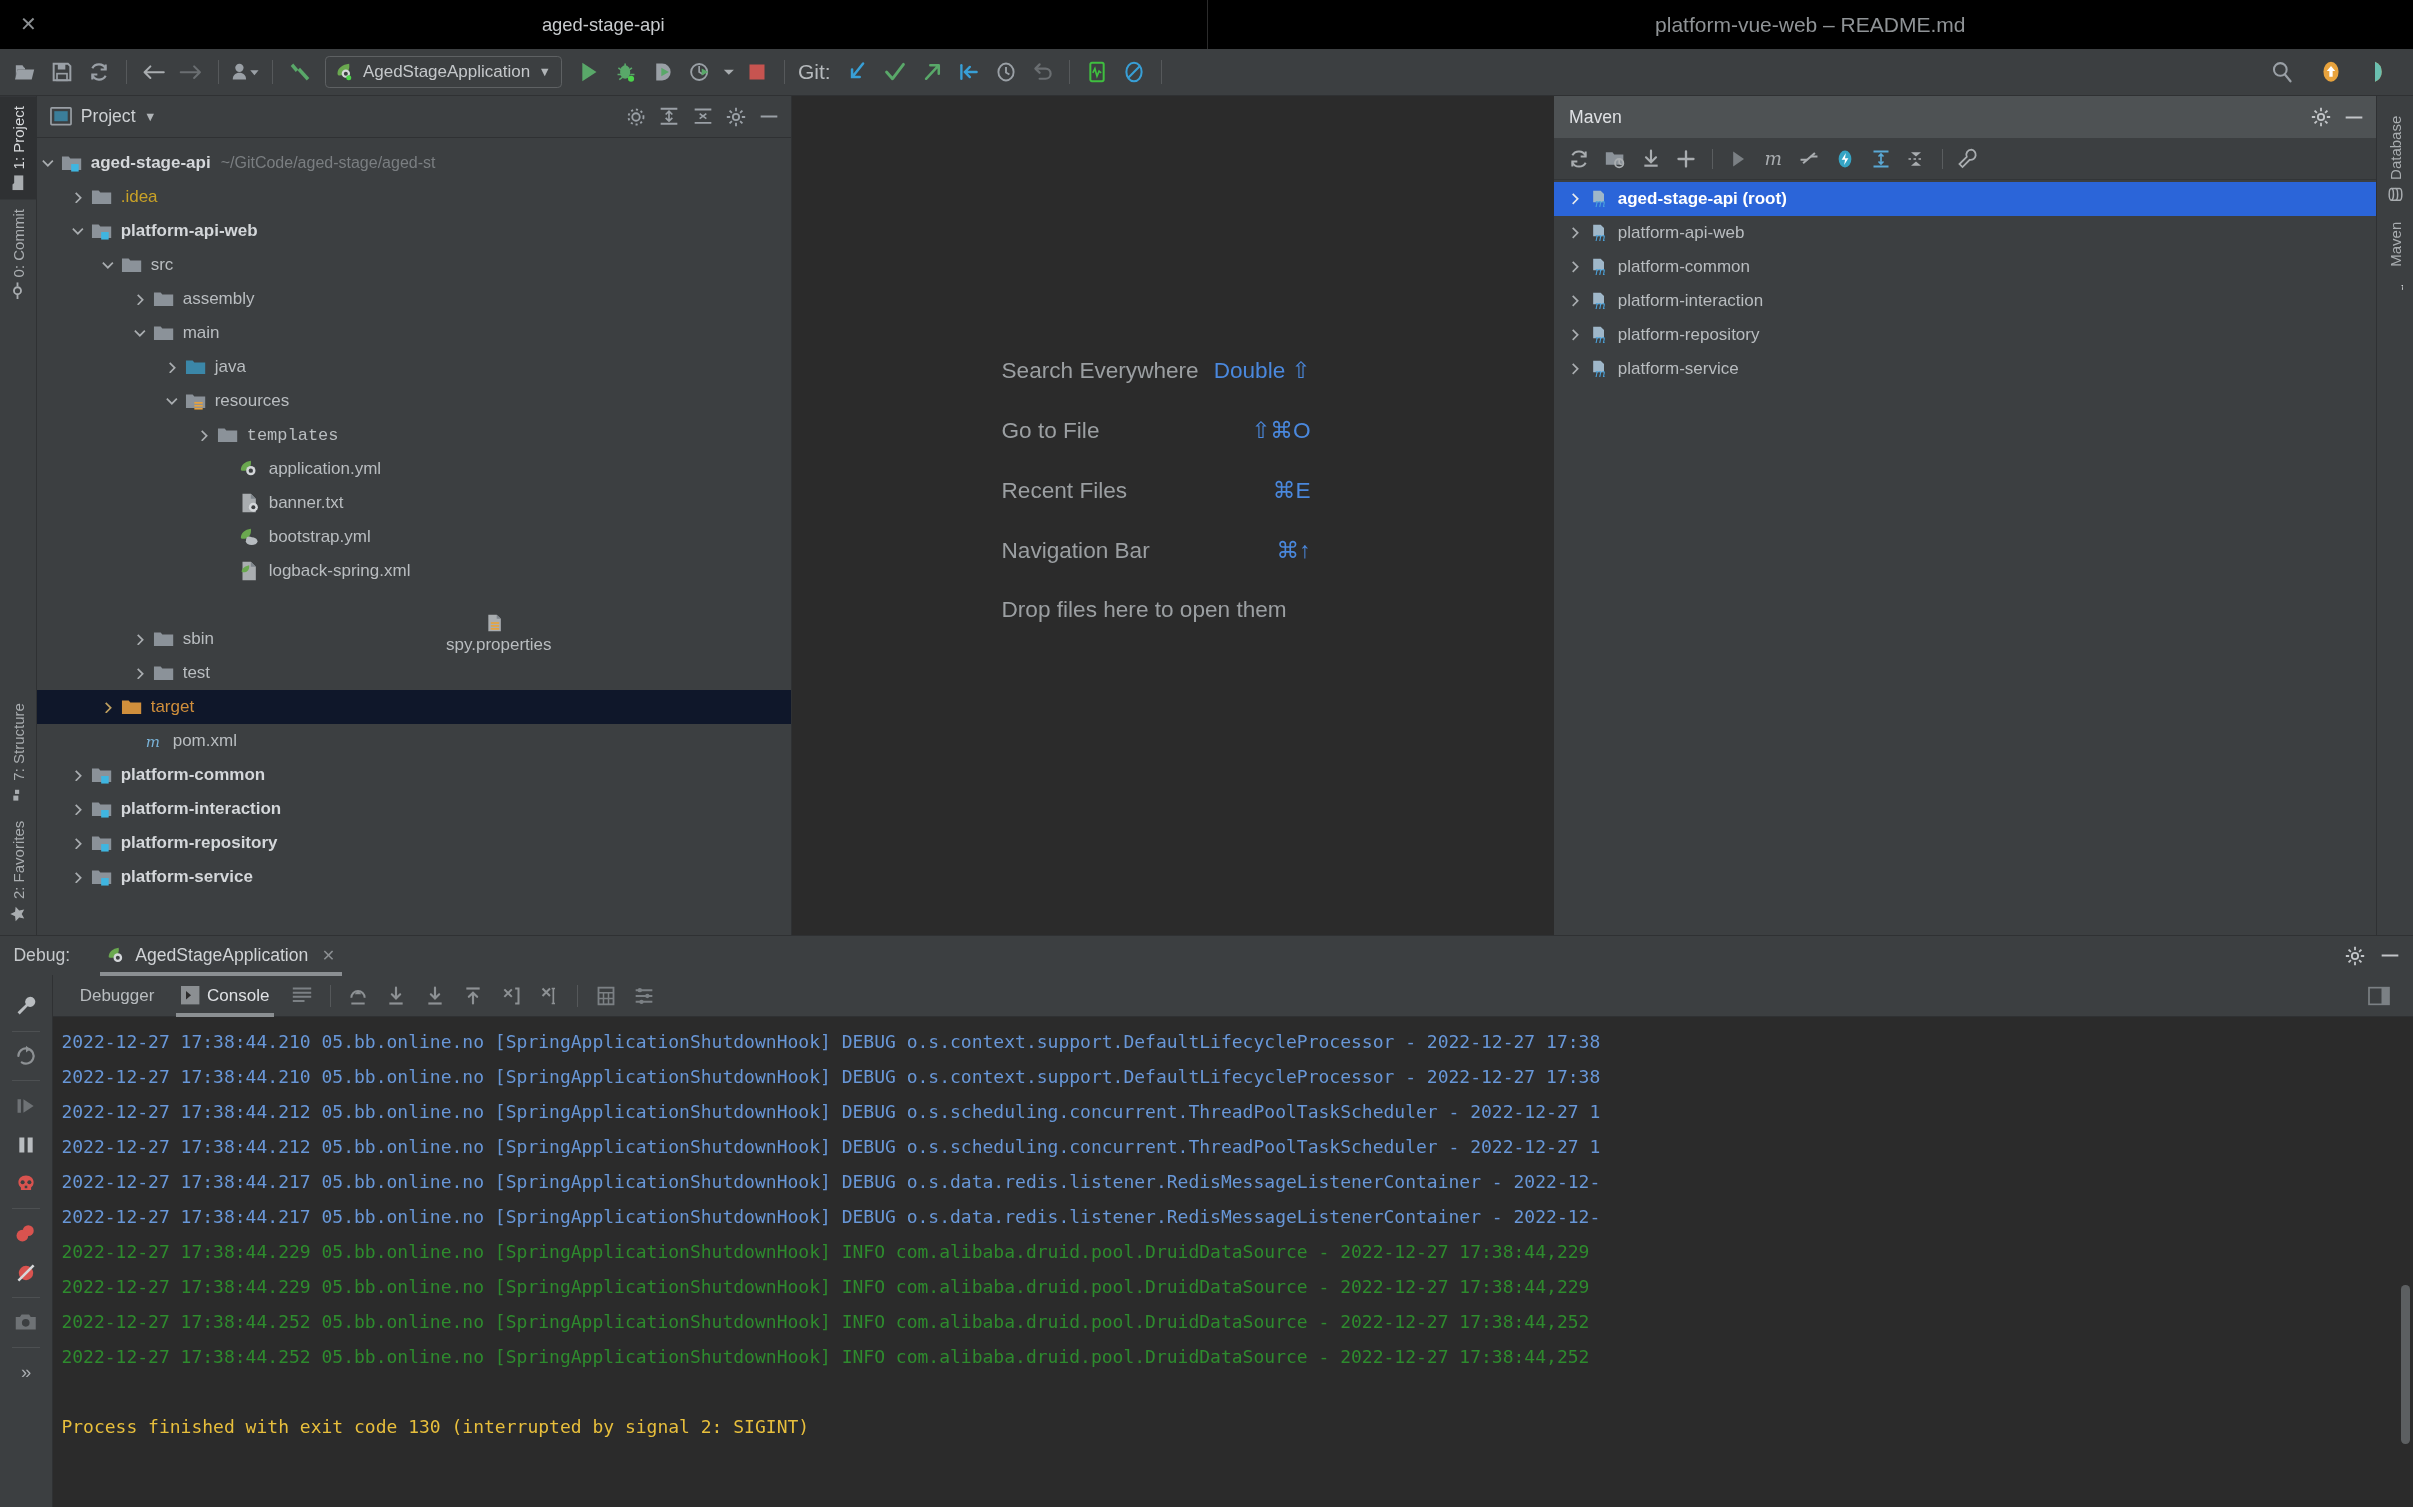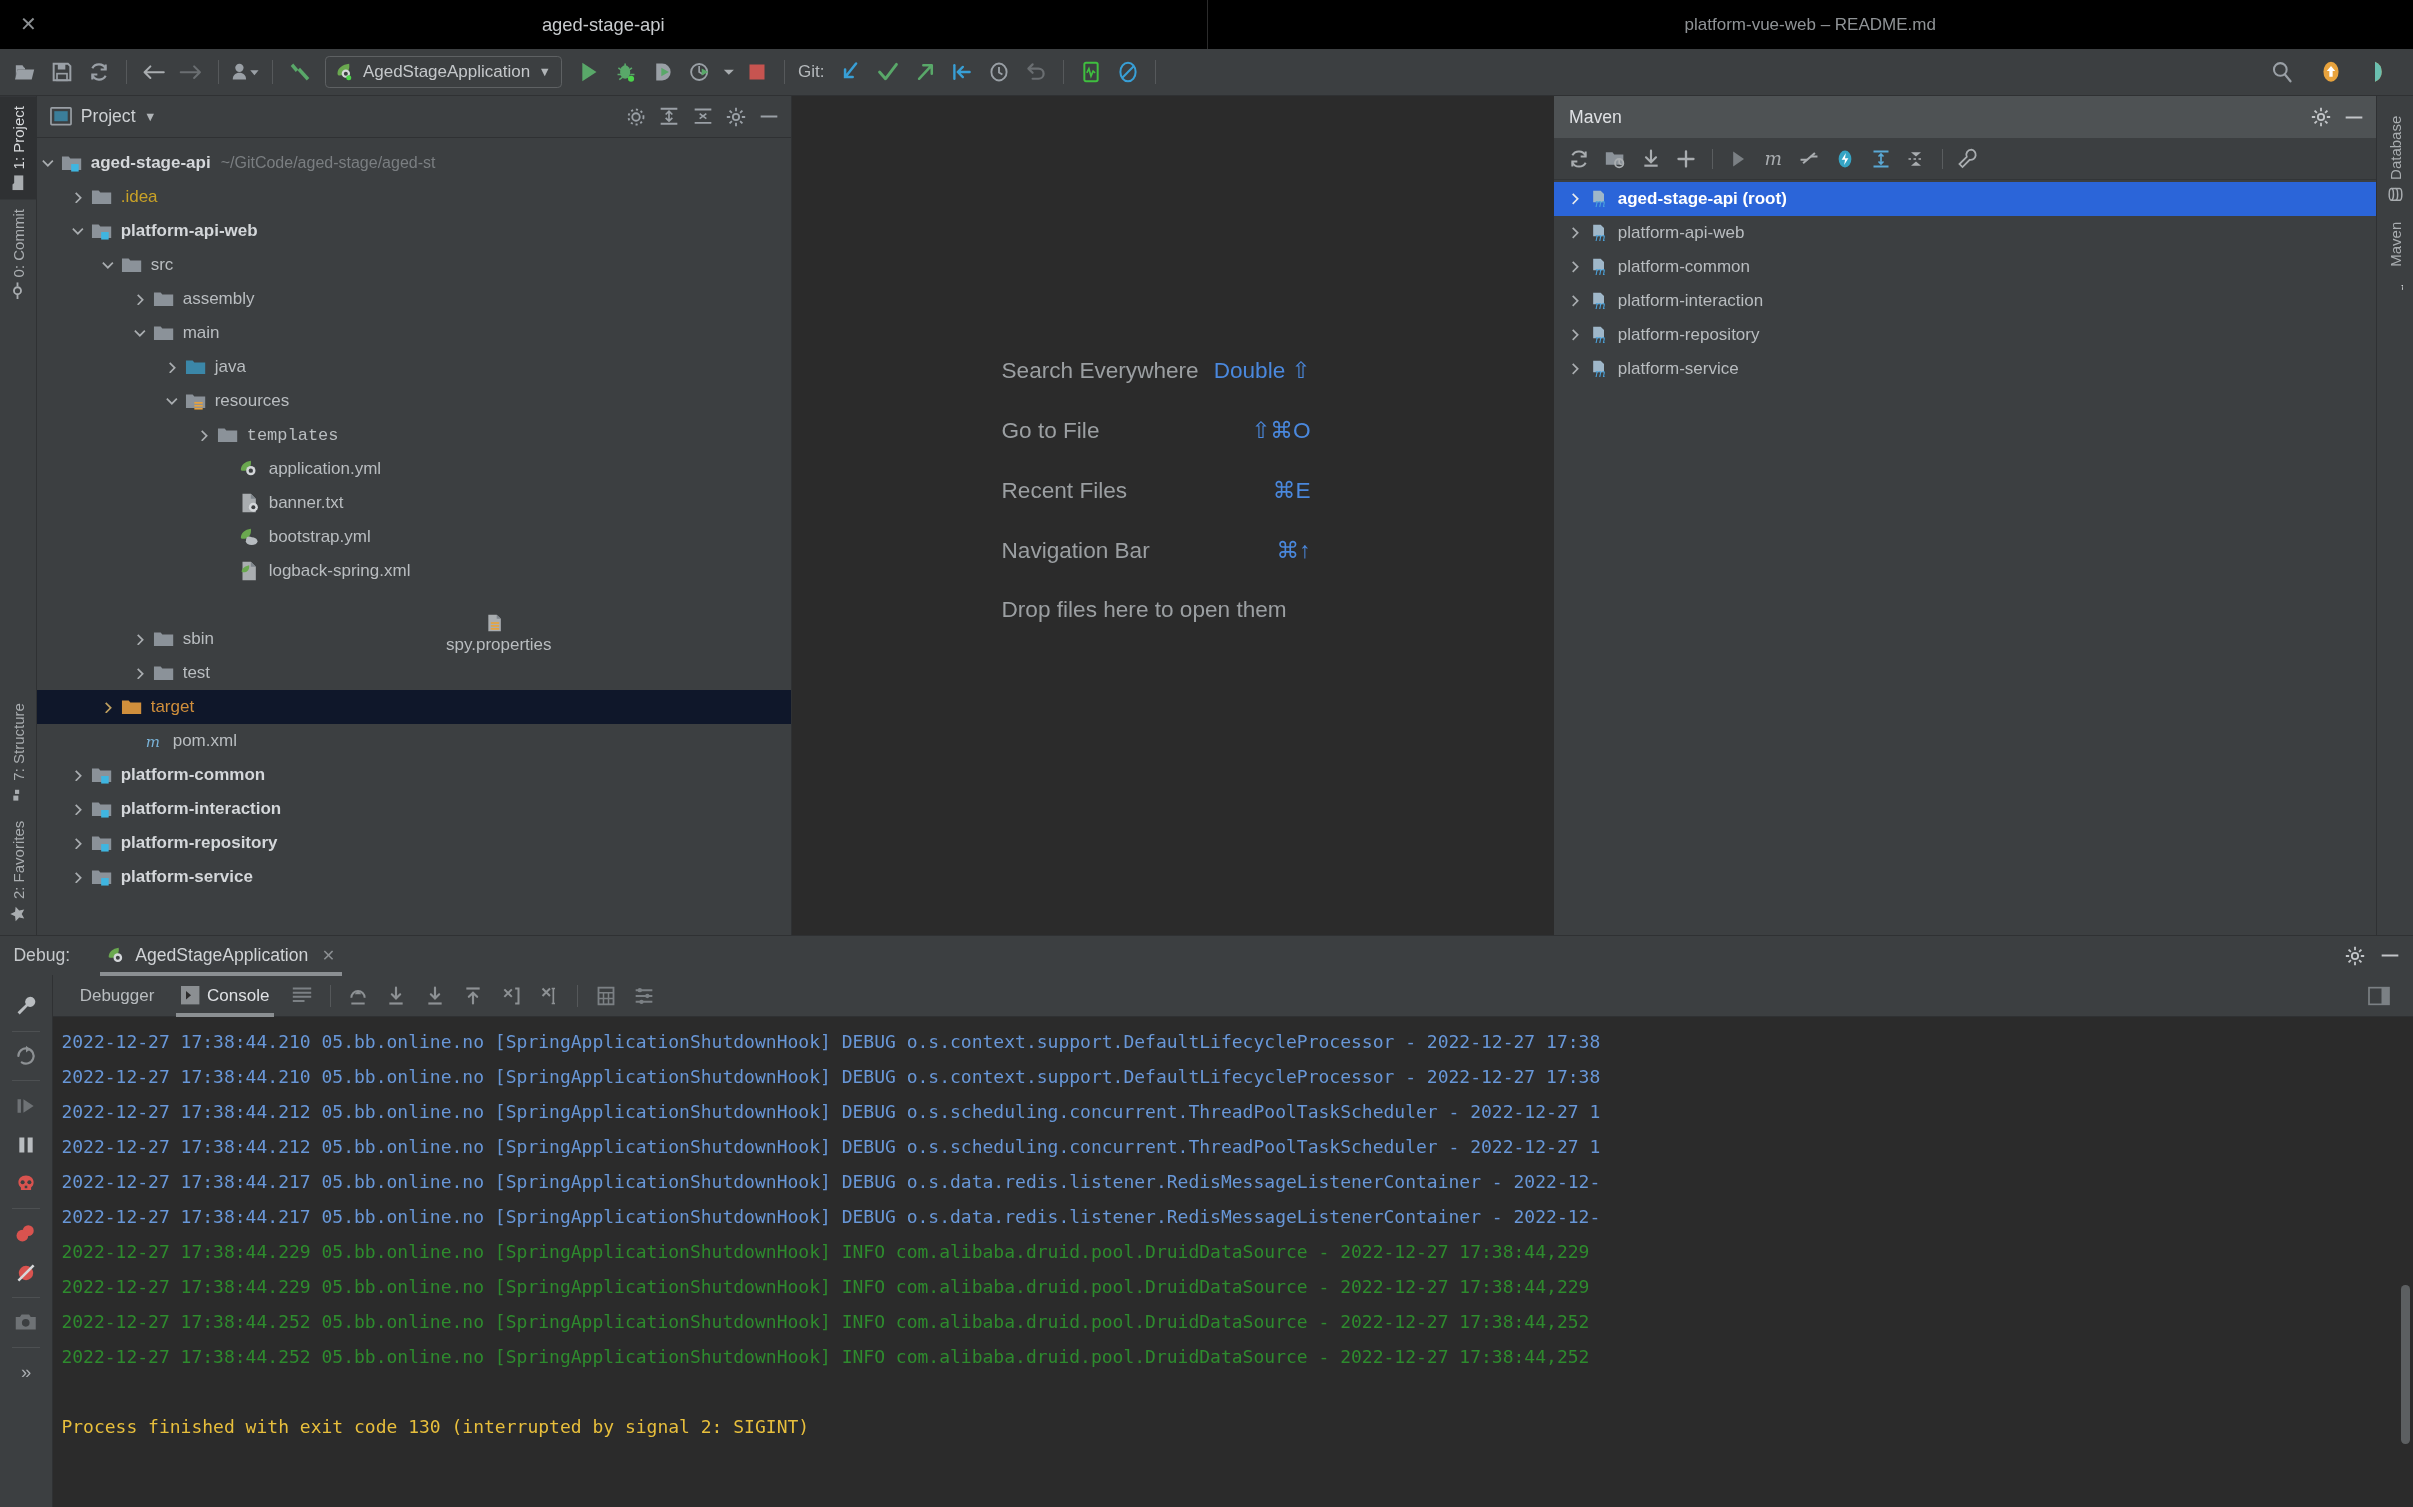--- a/index.html
+++ b/index.html
@@ -21,7 +21,7 @@
     font-size: 18.4px;
   }
   .titlebar.left { width: 1208px; border-right: 0.8px solid #2b2b2b; }
-  .titlebar.right { width: 1206px; color: #8f9396; font-size: 17px; }
+  .titlebar.right { width: 1206px; color: #8f9396; font-size: 21px; }
   .win-close {
     position: absolute; left: 18.4px; top: 50%; transform: translateY(-50%);
     width: 20px; height: 20px; color: #8b8f92; font-size: 20px; line-height: 18.4px;

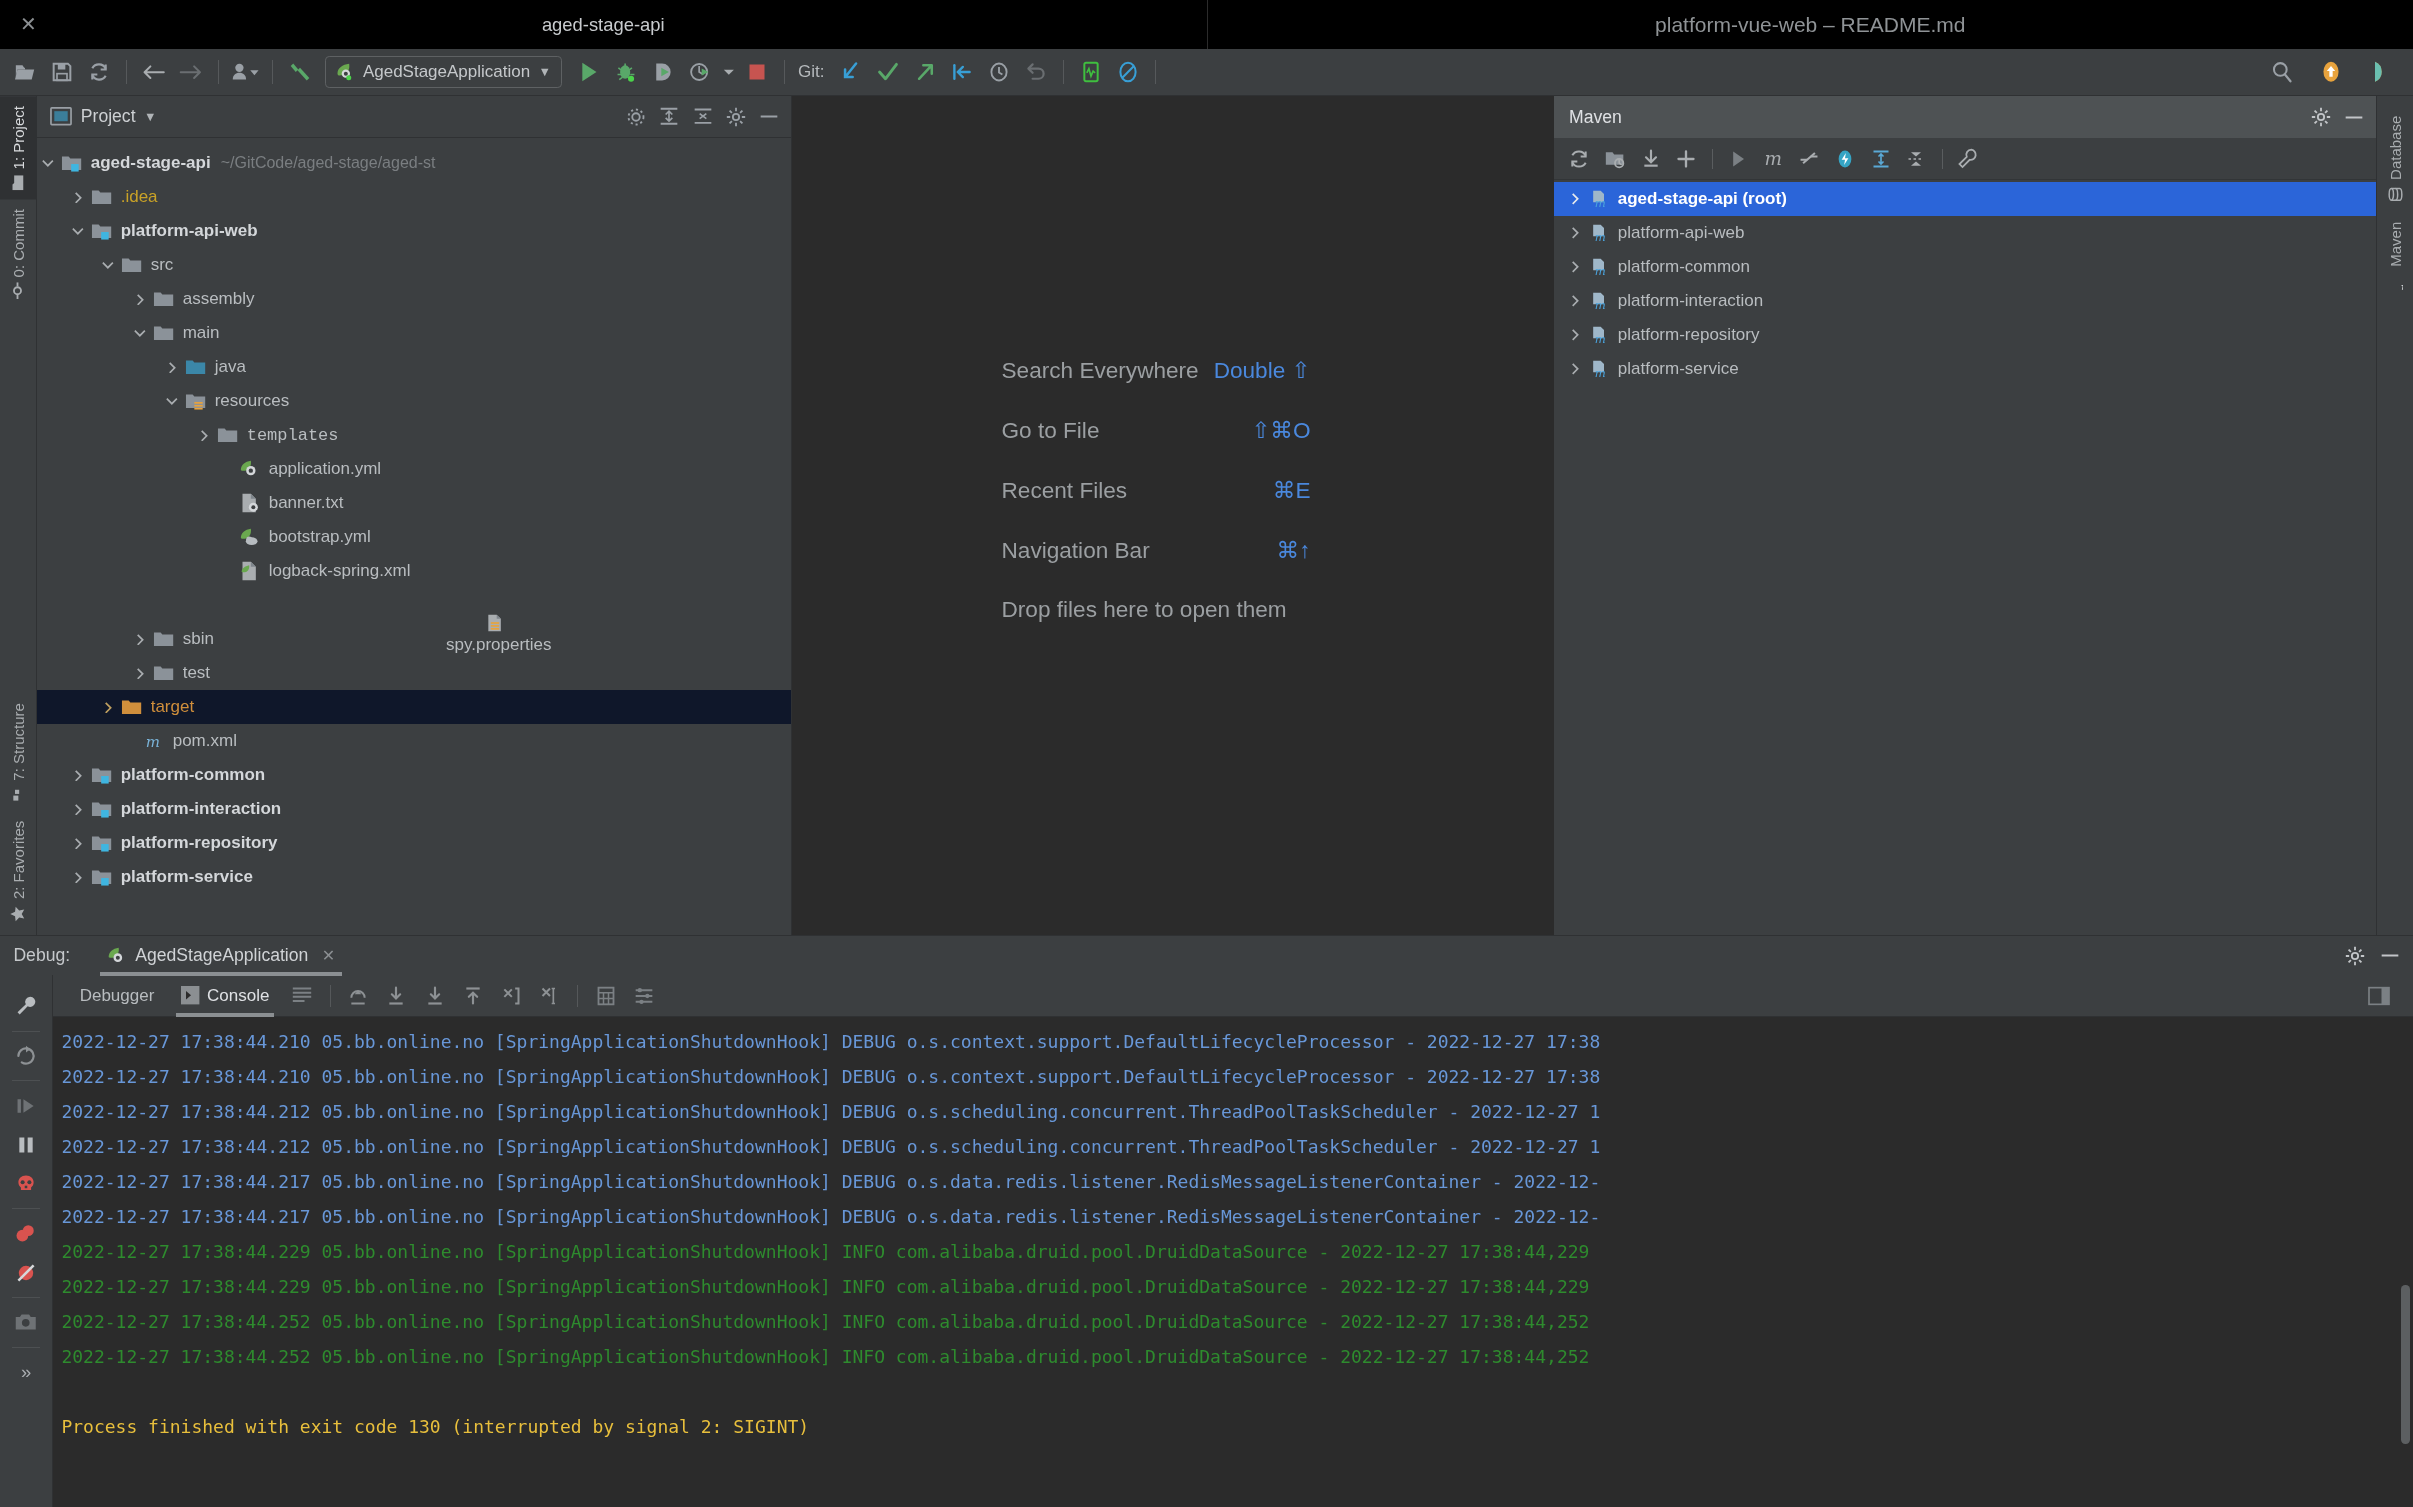--- a/index.html
+++ b/index.html
@@ -44,7 +44,7 @@
     height: 32px; padding: 0 10px 0 8.4px; margin-left: 6.7px;
     color: #c5c8cb; font-size: 17px; cursor: pointer; background: #3c3f41;
   }
-  .git-label { color: #b6babd; font-size: 17px; margin: 0 8.4px 0 5px; }
+  .git-label { color: #b6babd; font-size: 21px; margin: 0 8.4px 0 5px; }
   .tb-right { position: absolute; right: 15px; display: flex; align-items: center; gap: 11.7px; }
 
   

